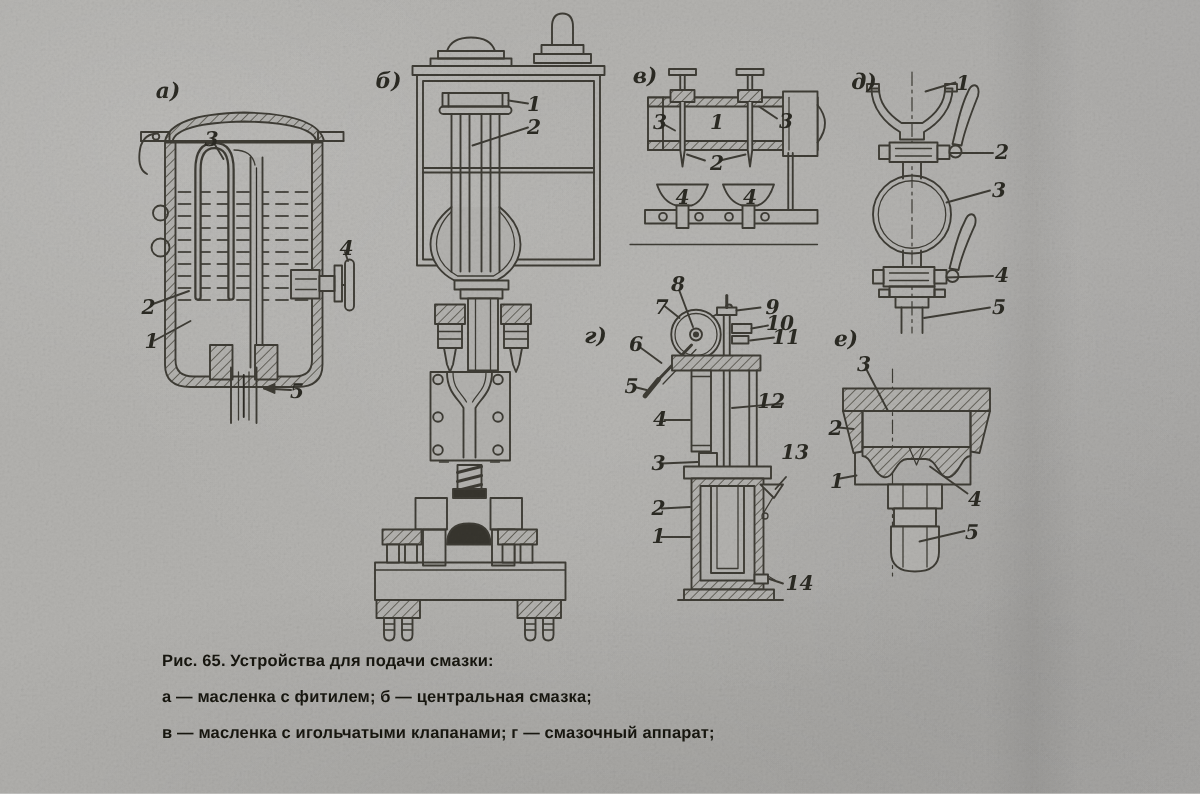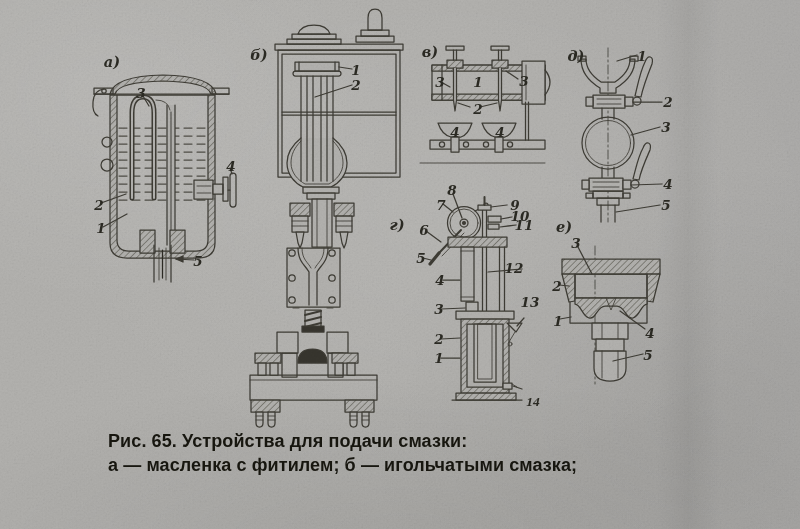--- a/index.html
+++ b/index.html
@@ -471,7 +471,7 @@
       <span class="callout" style="left: 530px; top: 302px;">13</span>
       <span class="callout" style="left: 439px; top: 339px;">2</span>
       <span class="callout" style="left: 439px; top: 358px;">1</span>
-      <span class="callout" style="left: 533px; top: 402px; font-family: Liberation Serif, serif;">14</span>
+      <span class="callout" style="left: 533px; top: 389px;">14</span>
       <span class="callout letter" style="left: 576px; top: 55px;">д)</span>
       <span class="callout" style="left: 642px; top: 56px;">1</span>
       <span class="callout" style="left: 668px; top: 102px;">2</span>

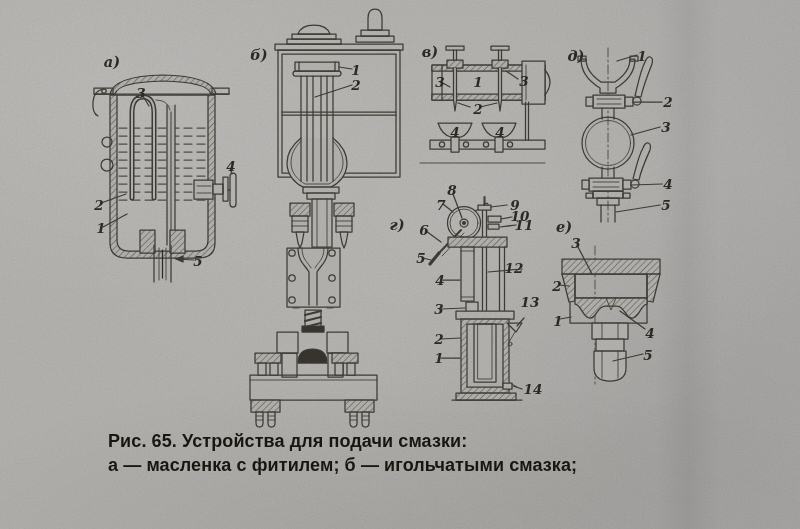--- a/index.html
+++ b/index.html
@@ -29,7 +29,7 @@
     font-size:13.5px;color:#2b2a23;white-space:nowrap;letter-spacing:0}
   .callout.letter{font-size:14.5px}
   #caption{position:absolute;left:108px;top:429px;width:620px;
-    color:#17160f;font-size:18px;line-height:24px;font-weight:700;letter-spacing:.1px}
+    color:#17160f;font-size:11px;line-height:24px;font-weight:700;letter-spacing:.1px}
   #caption p{margin:0}
   #grain{position:absolute;left:0;top:0;pointer-events:none;mix-blend-mode:multiply;opacity:.45}
 </style>

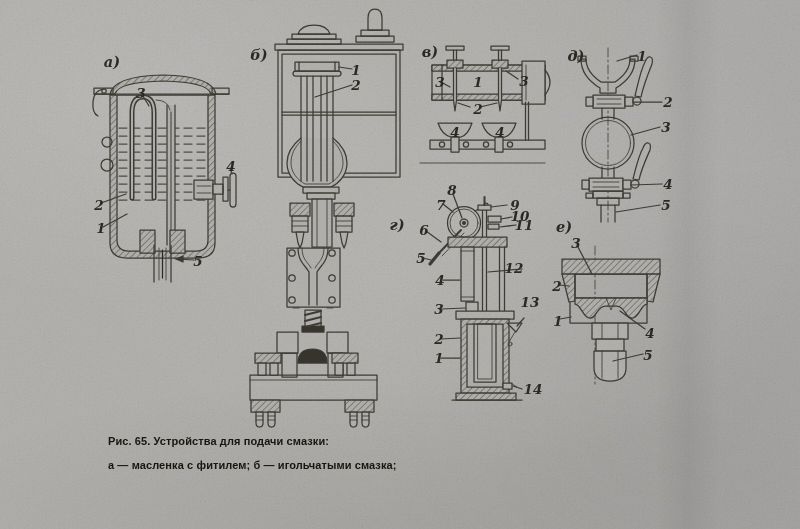--- a/index.html
+++ b/index.html
@@ -488,7 +488,7 @@
 
   <div id="caption">
     <p>Рис. 65. Устройства для подачи смазки:</p>
-    <p>а — масленка с фитилем; б — игольчатыми смазка;</p>
+    <p>а — масленка с фитилем; б — центральная смазка;</p>
   </div>
 
   <svg id="grain" width="800" height="529" aria-hidden="true">

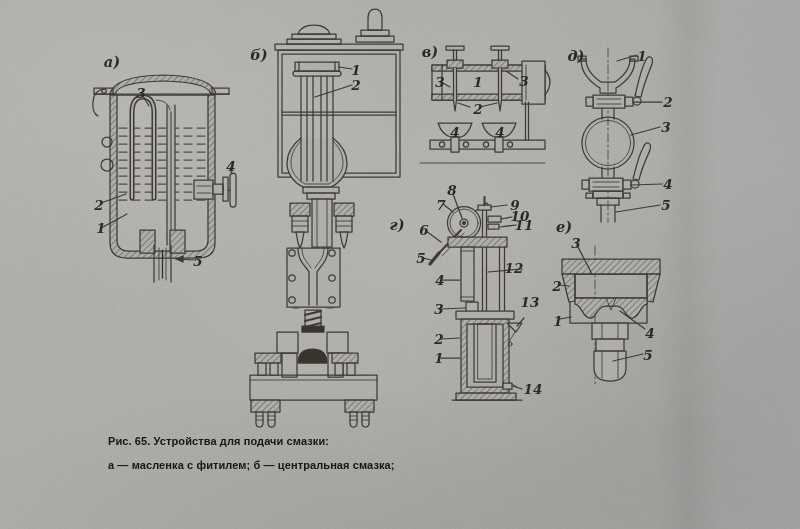--- a/index.html
+++ b/index.html
@@ -489,6 +489,7 @@
   <div id="caption">
     <p>Рис. 65. Устройства для подачи смазки:</p>
     <p>а — масленка с фитилем; б — центральная смазка;</p>
+    <p>в — масленка с игольчатыми клапанами; г — смазочный аппарат;</p>
   </div>
 
   <svg id="grain" width="800" height="529" aria-hidden="true">

